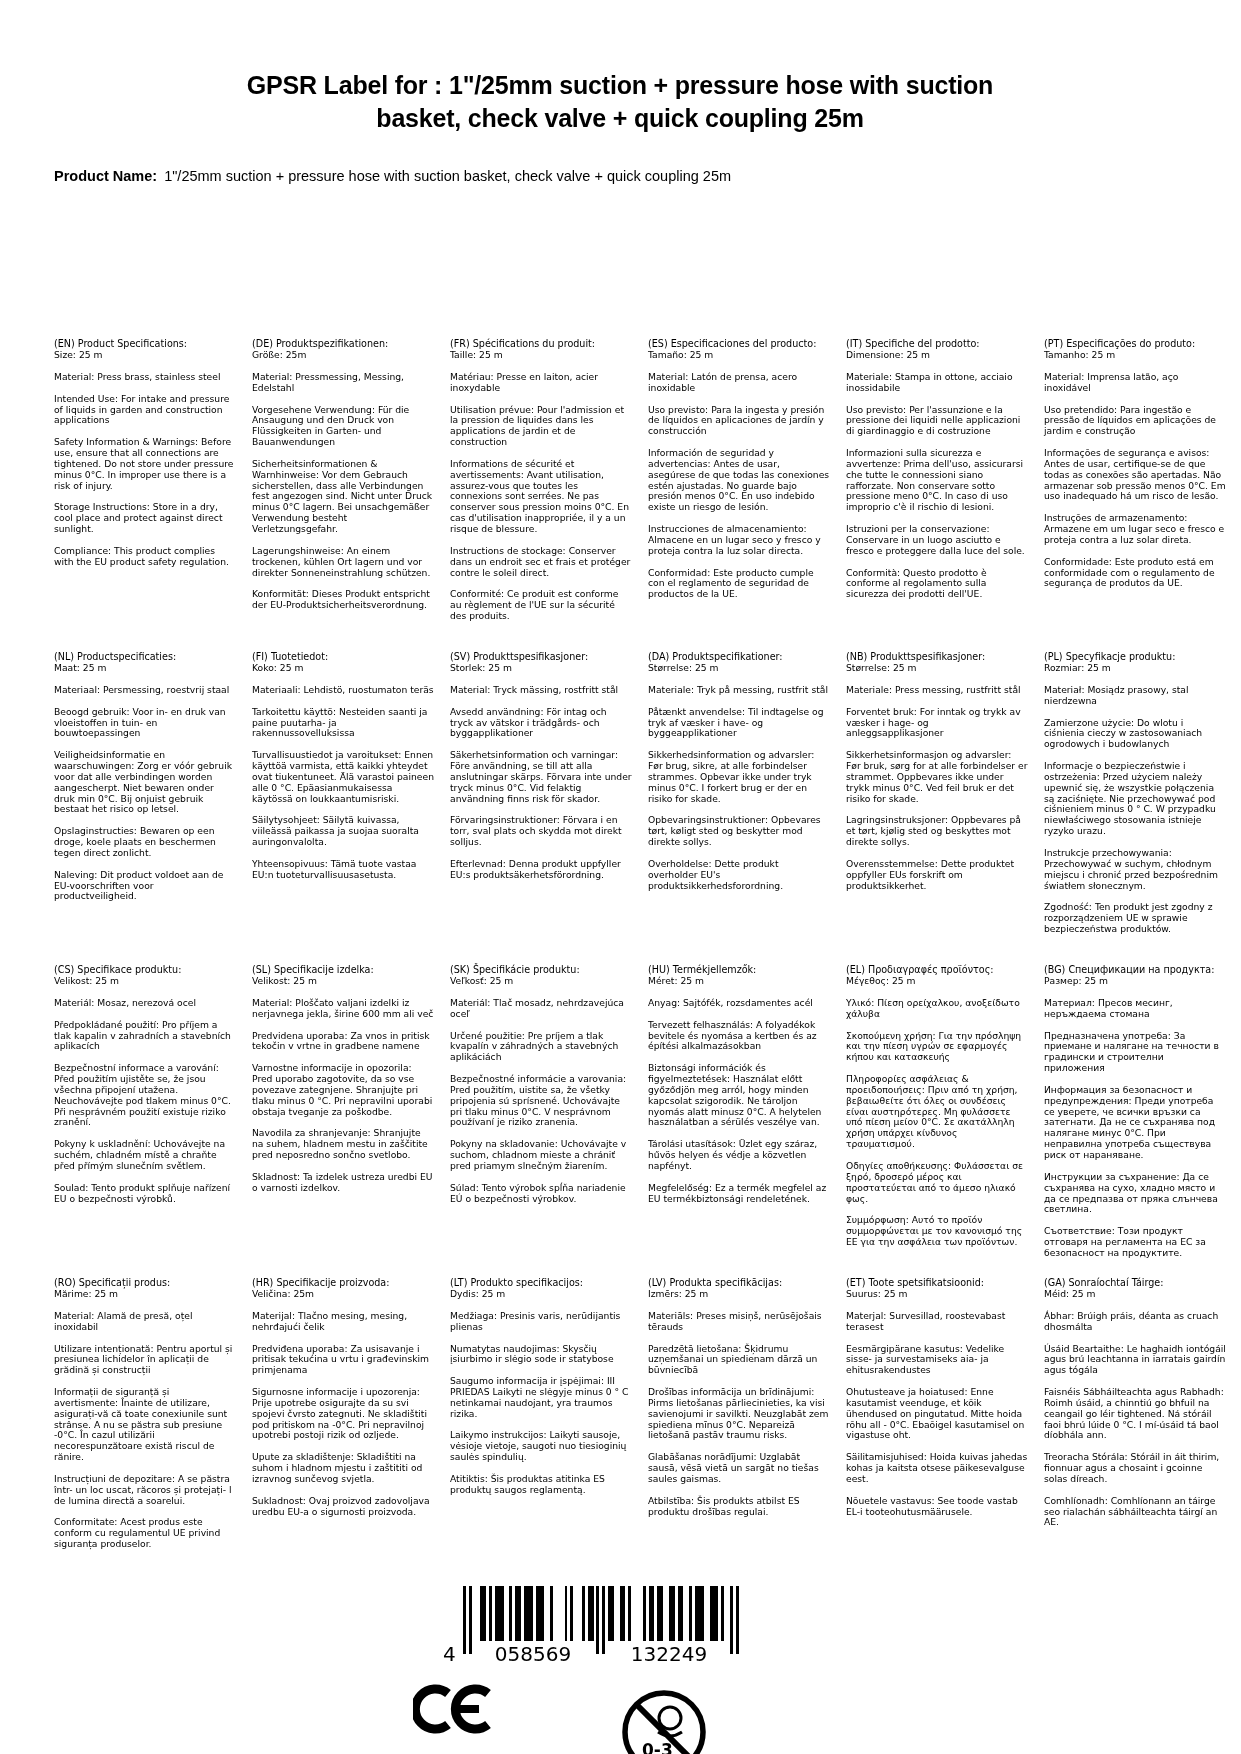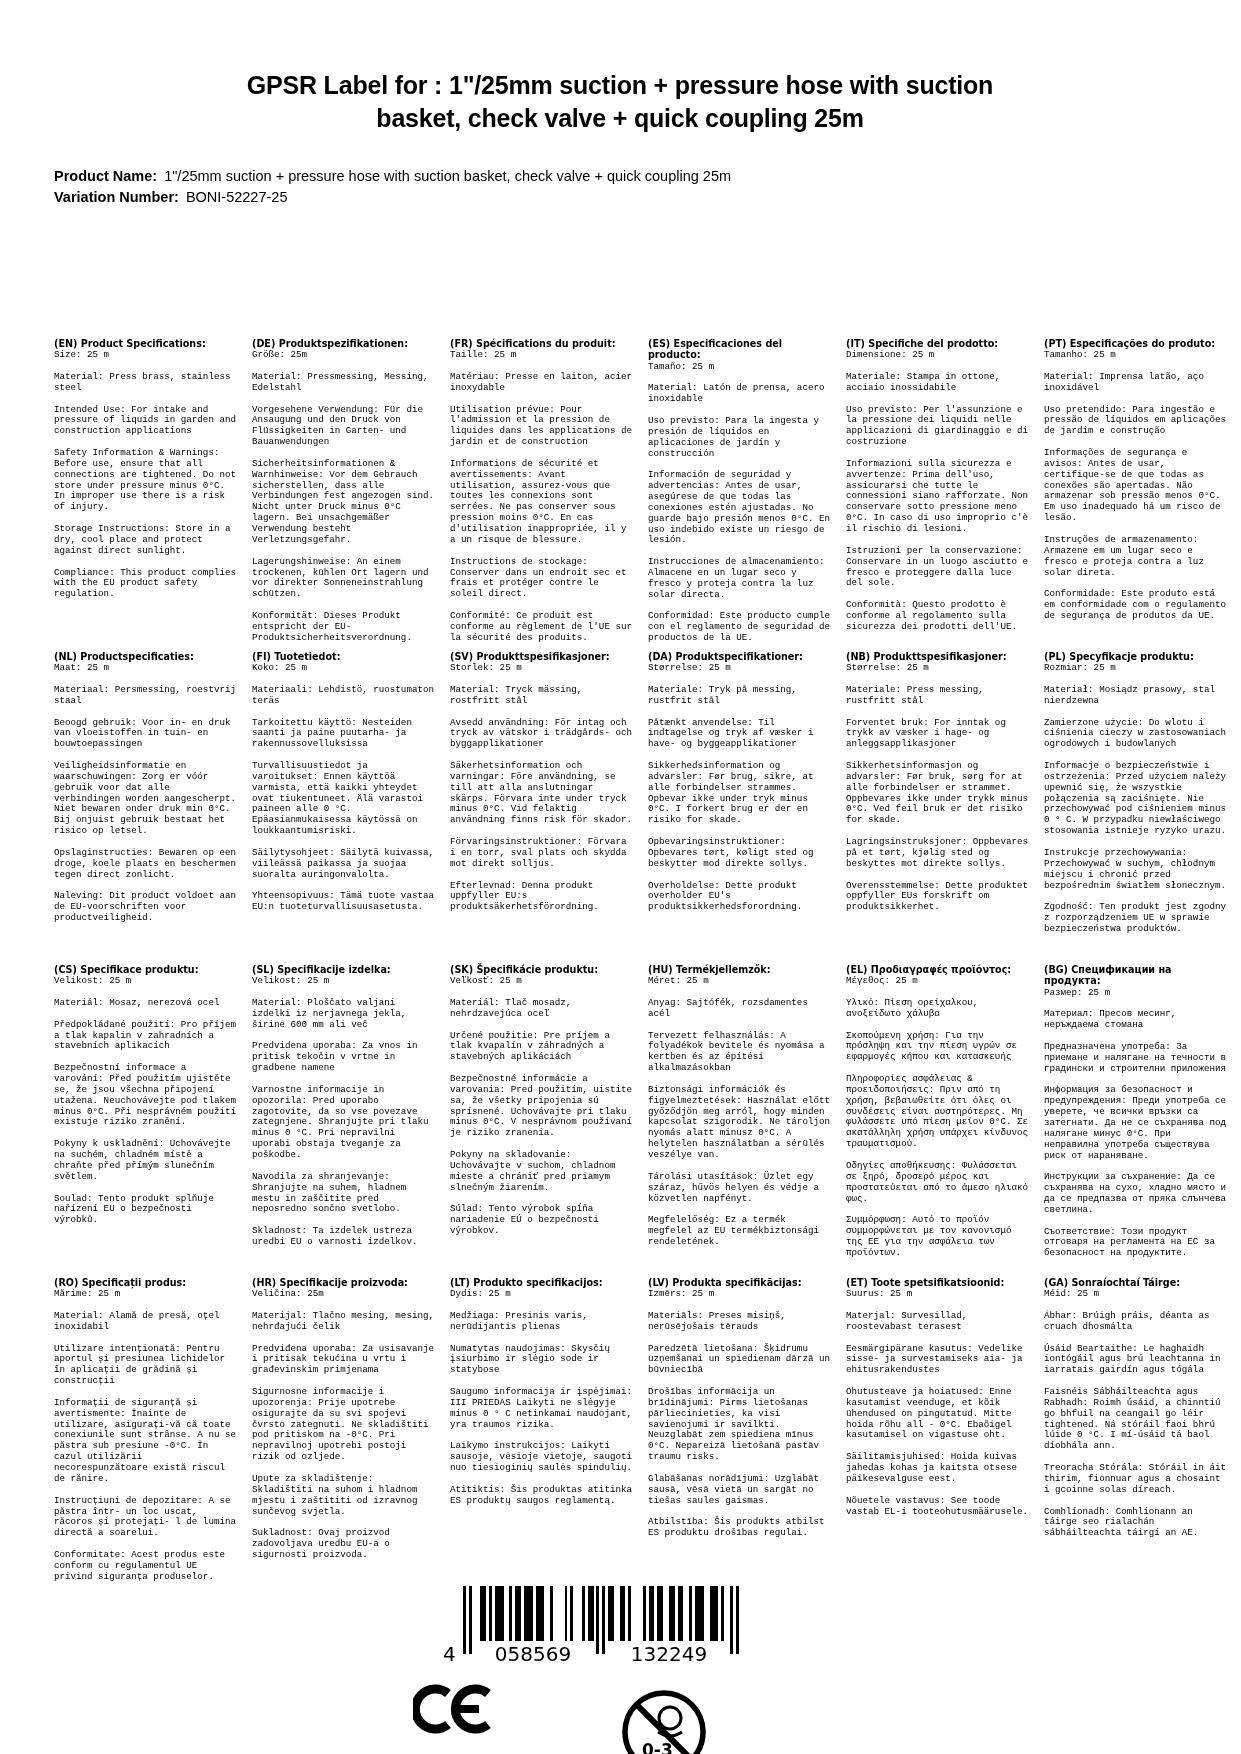--- a/index.html
+++ b/index.html
@@ -30,7 +30,6 @@
 
   <div class="pinfo">
     <div class="pirow"><span class="pilabel">Product Name:</span><span class="pival">1"/25mm suction + pressure hose with suction basket, check valve + quick coupling 25m</span></div>
-    <div class="pirow"><span class="pilabel">Variation Number:</span><span class="pival">BONI-52227-25</span></div>
   </div>
 
   <div class="specs-grid">

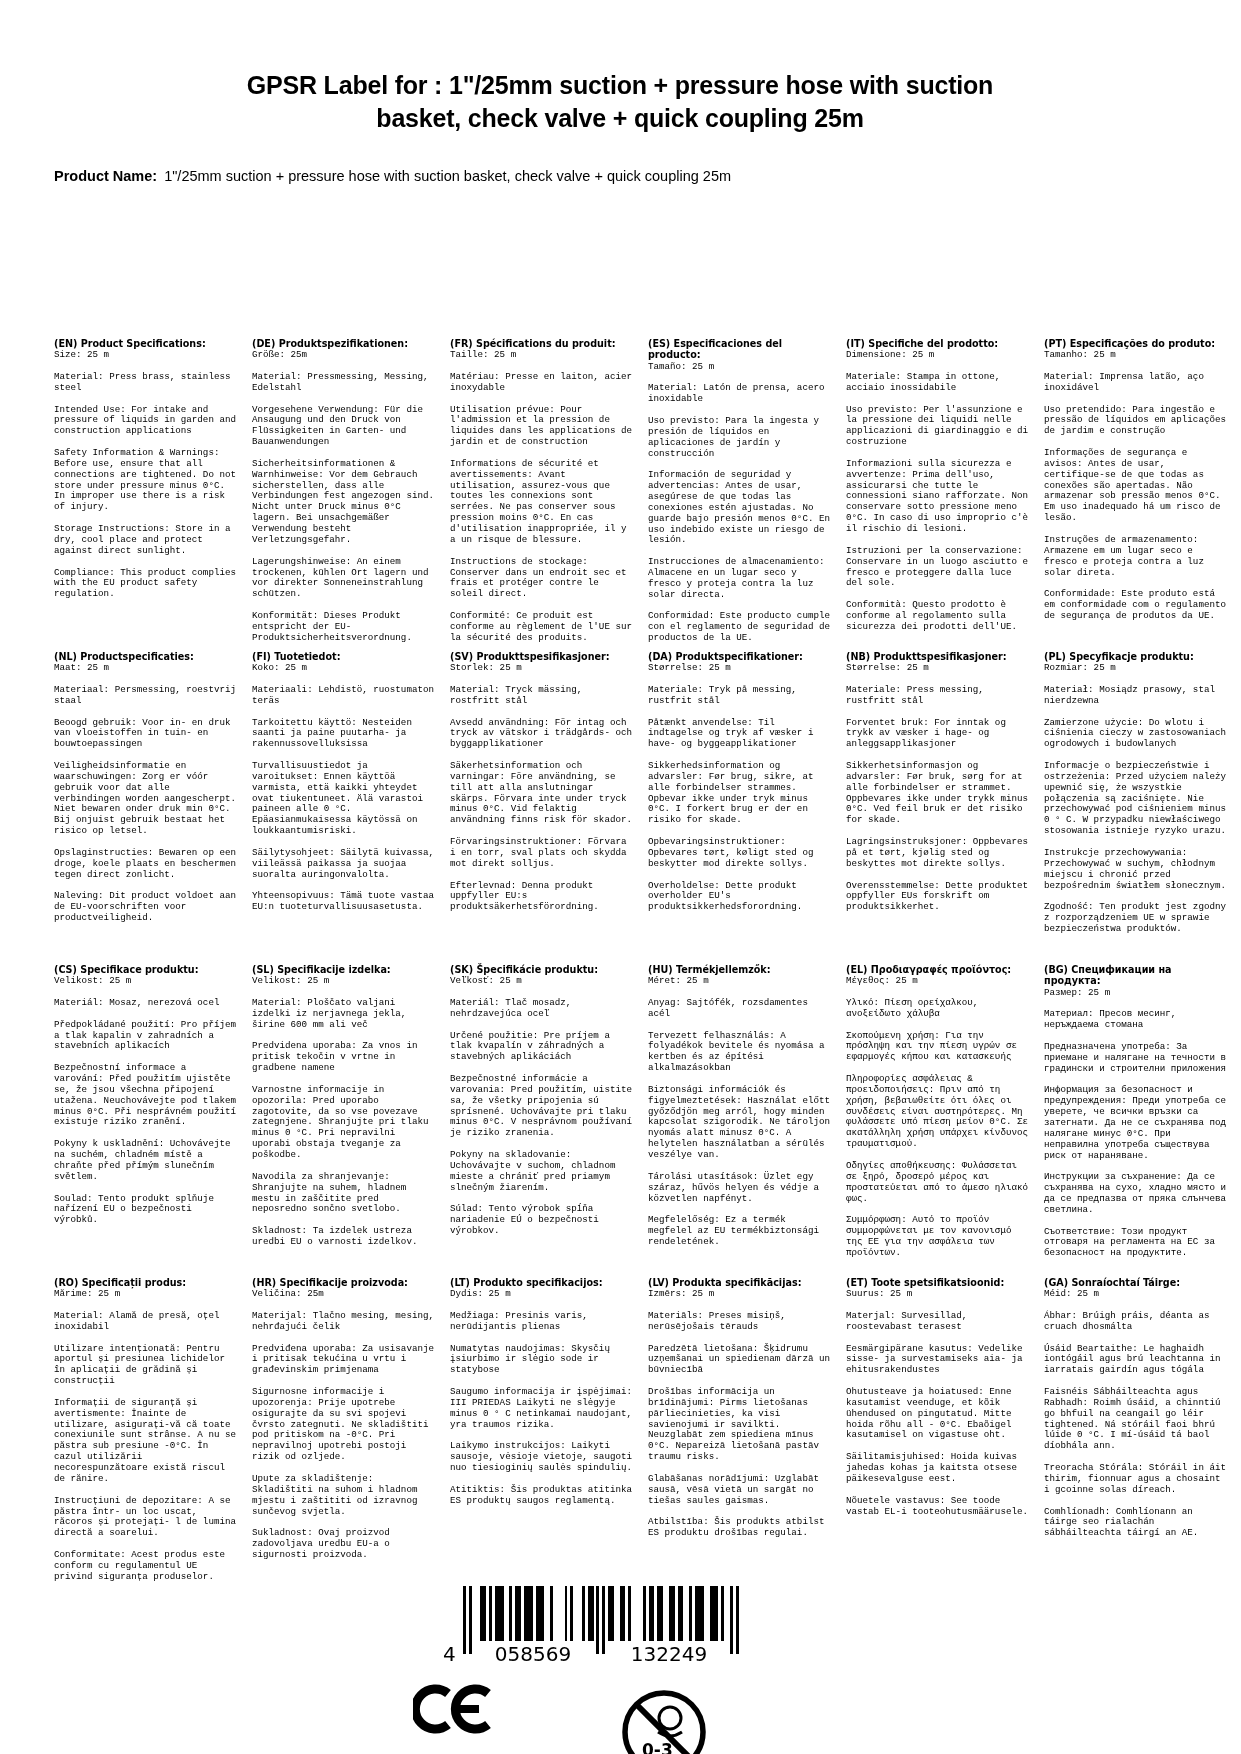--- a/index.html
+++ b/index.html
@@ -13,7 +13,7 @@
               grid-template-columns:repeat(6,182px);justify-content:space-between;
               grid-template-rows:313px 313px 313px auto;}
   .spec{font:9.2px/1.18 "DejaVu Sans",sans-serif;}
-  .spec-h{font-weight:bold;font-size:9.6px;margin-bottom:1px;}
+  .spec-h{font-weight:normal;font-size:9.6px;margin-bottom:1px;}
   .spec-b{white-space:pre-line;font-family:Liberation Mono, monospace;}
   .barcode-wrap{position:absolute;left:441px;top:1584px;}
   .barcode-wrap svg text{font:20px "DejaVu Sans",sans-serif;fill:#000;}

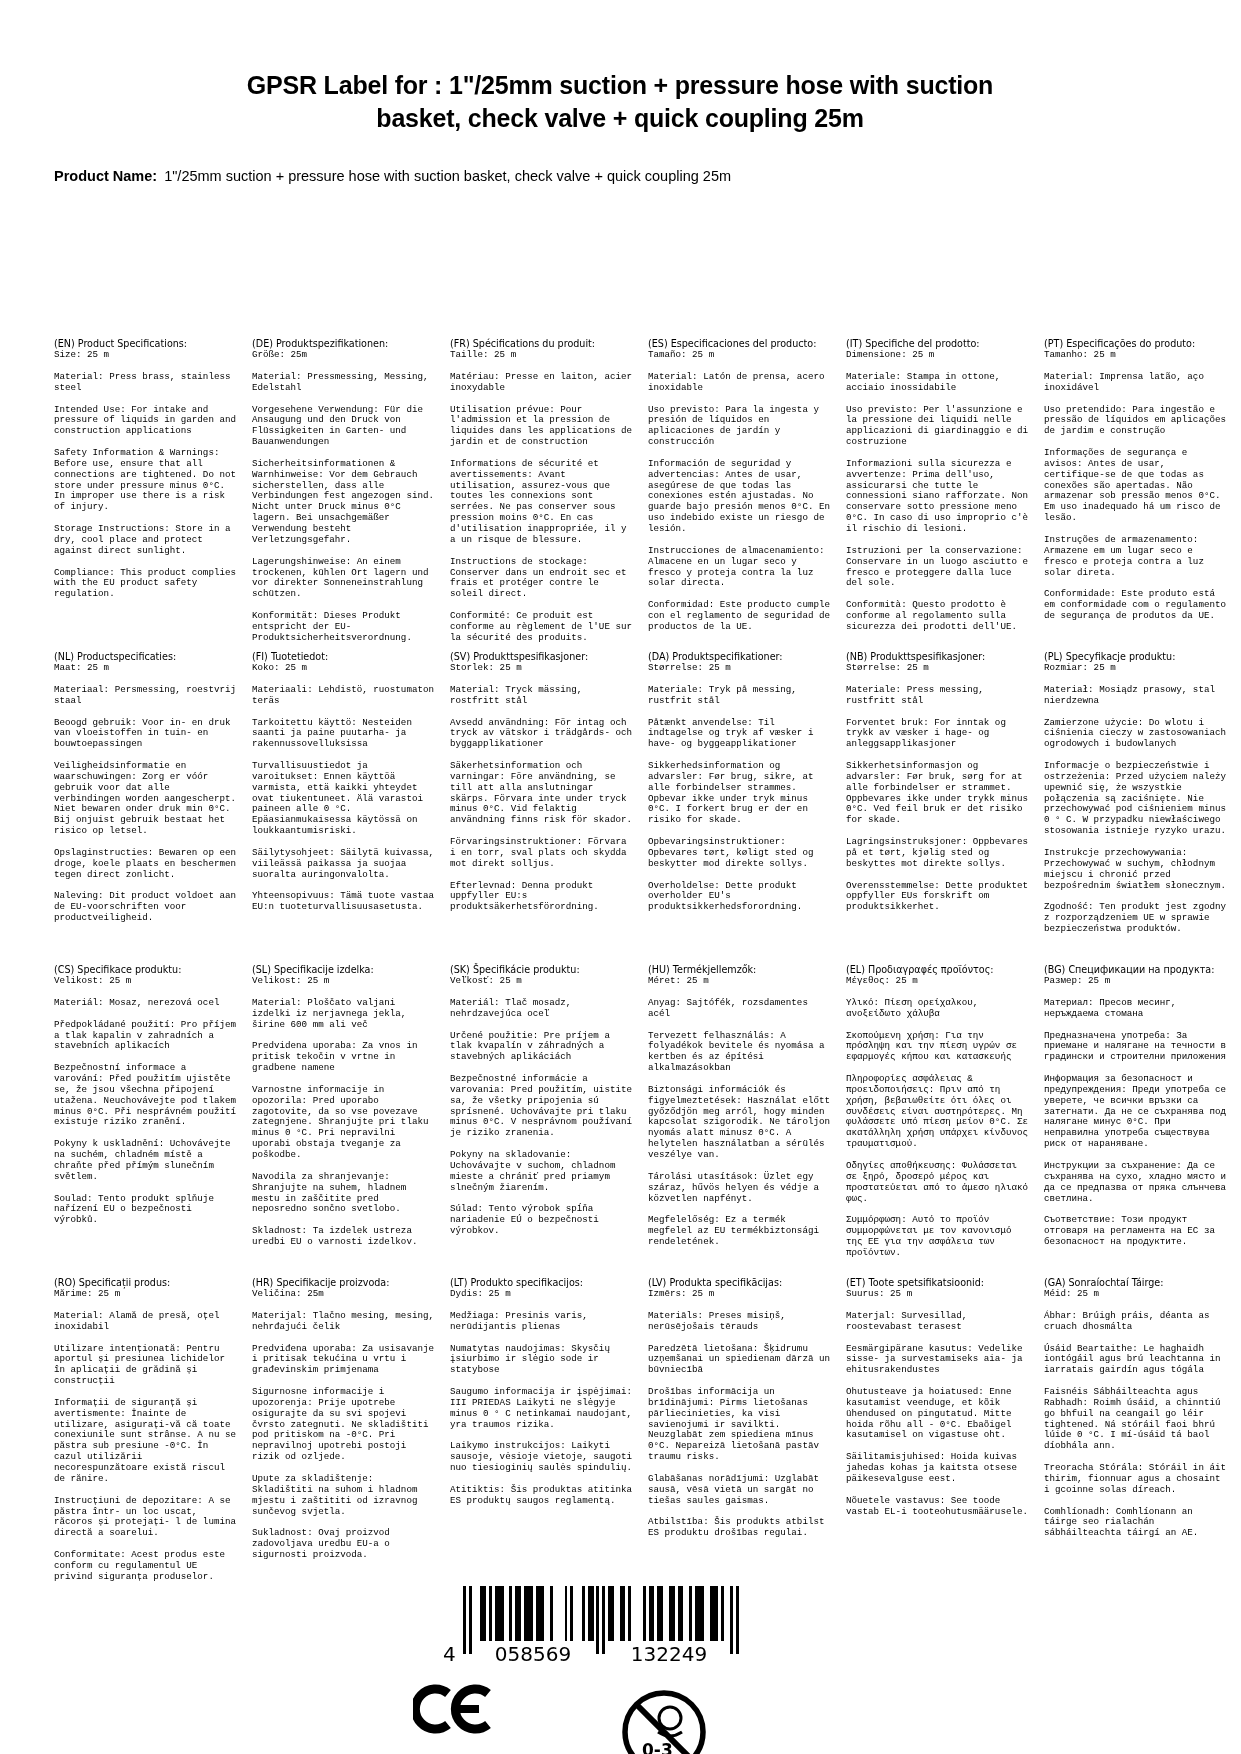--- a/index.html
+++ b/index.html
@@ -14,7 +14,7 @@
               grid-template-rows:313px 313px 313px auto;}
   .spec{font:9.2px/1.18 "DejaVu Sans",sans-serif;}
   .spec-h{font-weight:normal;font-size:9.6px;margin-bottom:1px;}
-  .spec-b{white-space:pre-line;font-family:Liberation Mono, monospace;}
+  .spec-b{white-space:pre-line;}
   .barcode-wrap{position:absolute;left:441px;top:1584px;}
   .barcode-wrap svg text{font:20px "DejaVu Sans",sans-serif;fill:#000;}
   .ce-wrap{position:absolute;left:413px;top:1680px;}

